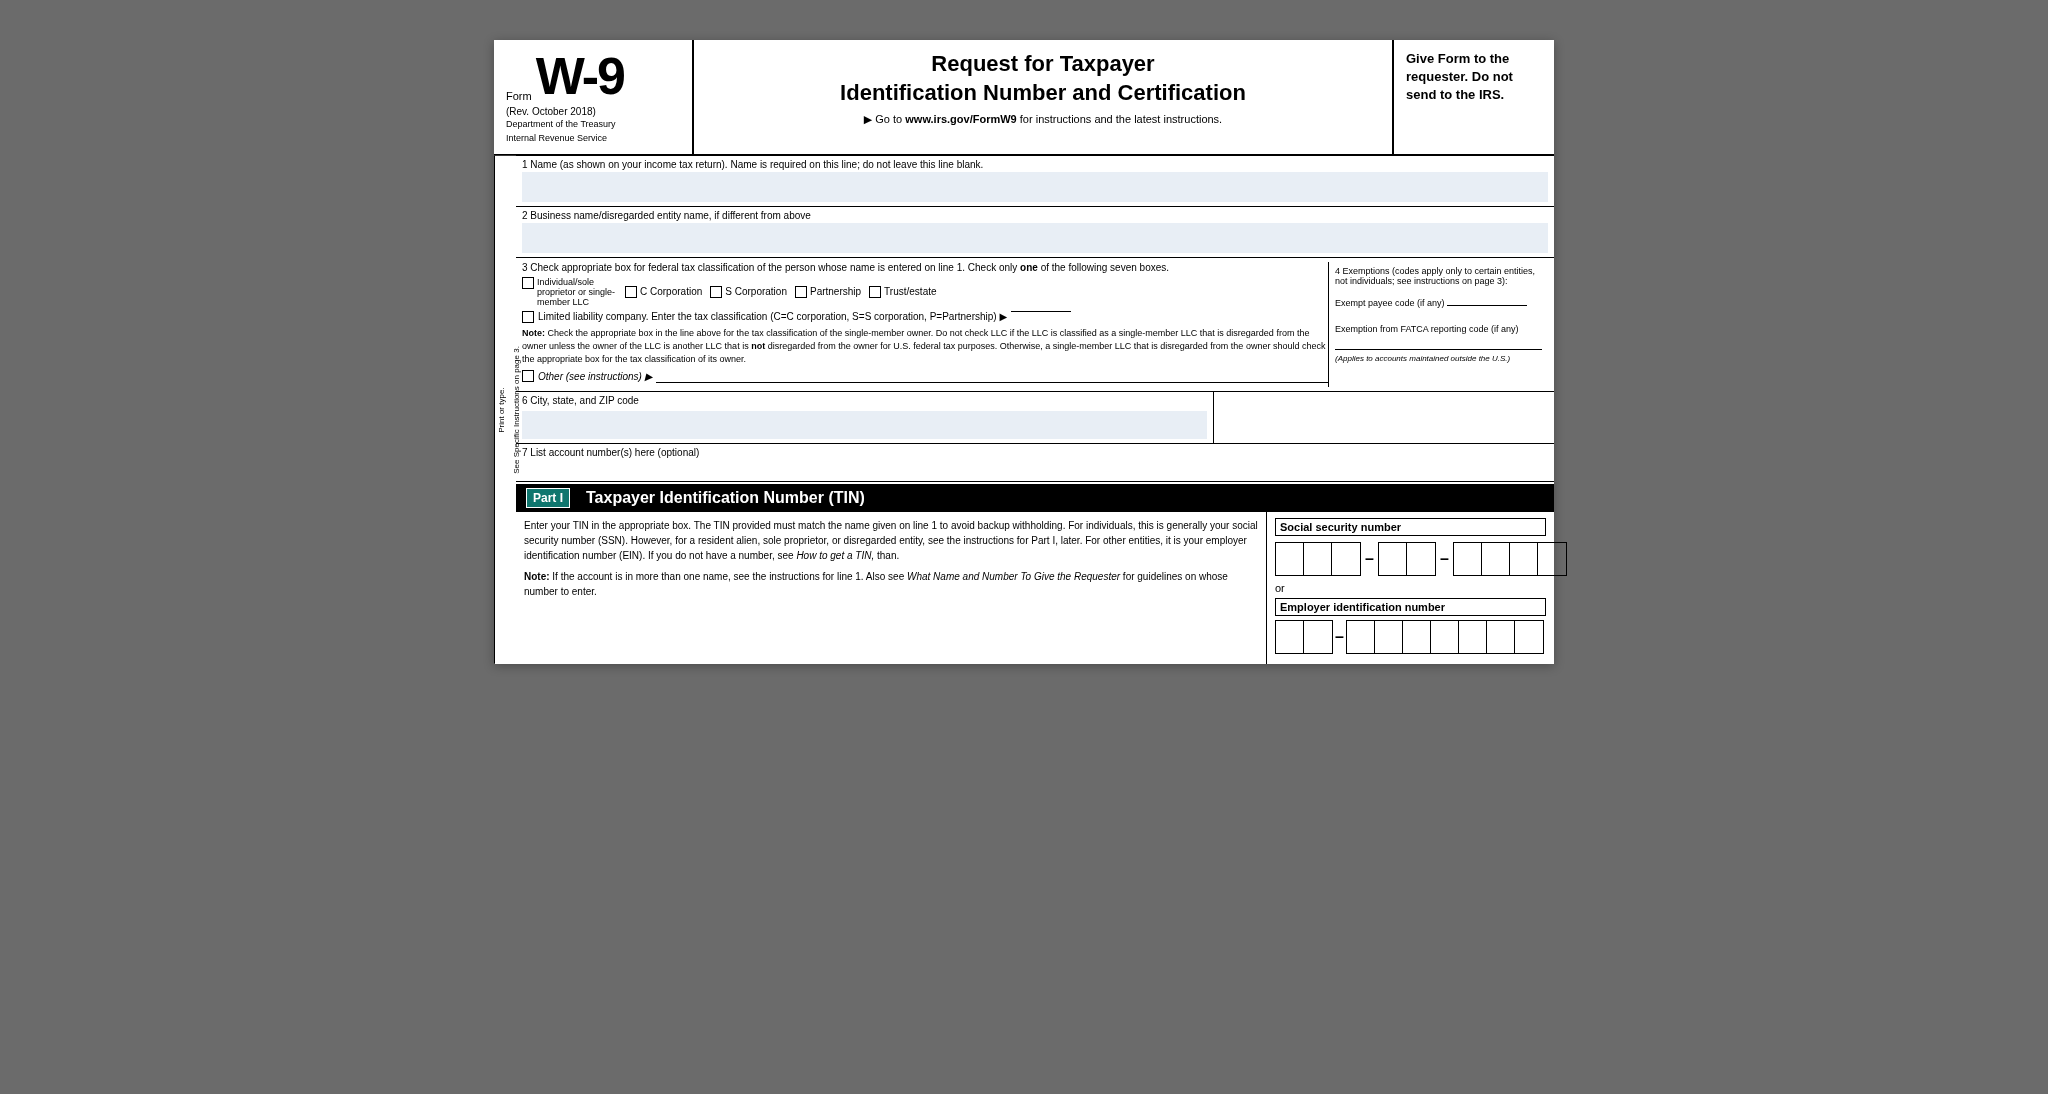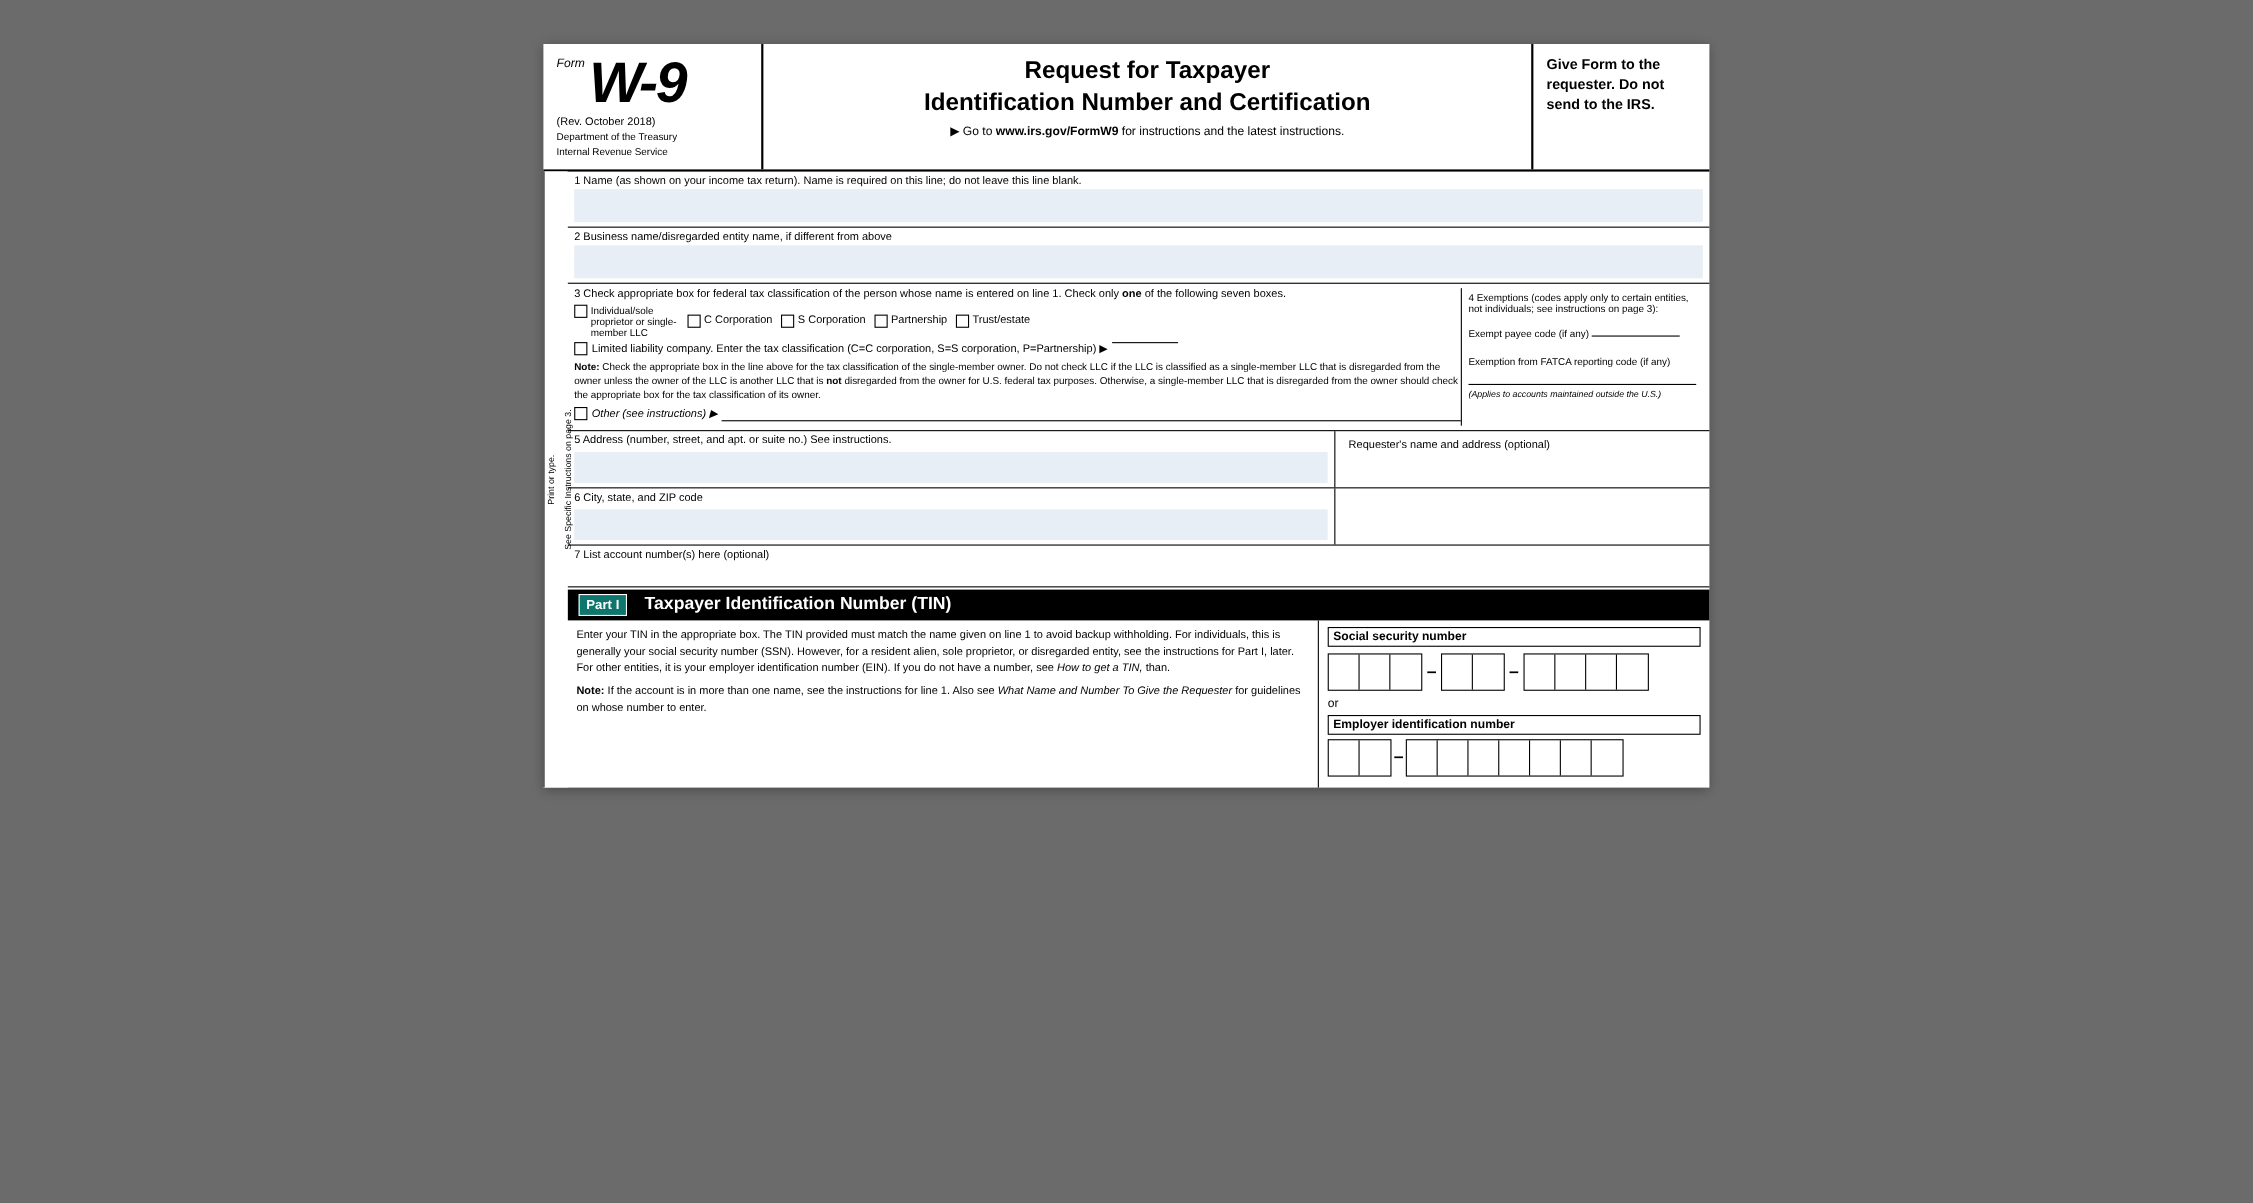--- a/index.html
+++ b/index.html
@@ -330,7 +330,7 @@
 
   <div class="header">
     <div class="header-left">
-      <div style="display:flex;align-items:flex-start;gap:4px;font-style:italic;">
+      <div style="display:flex;align-items:flex-end;gap:4px;">
         <span class="form-label">Form</span>
         <span class="form-number">W-9</span>
       </div>

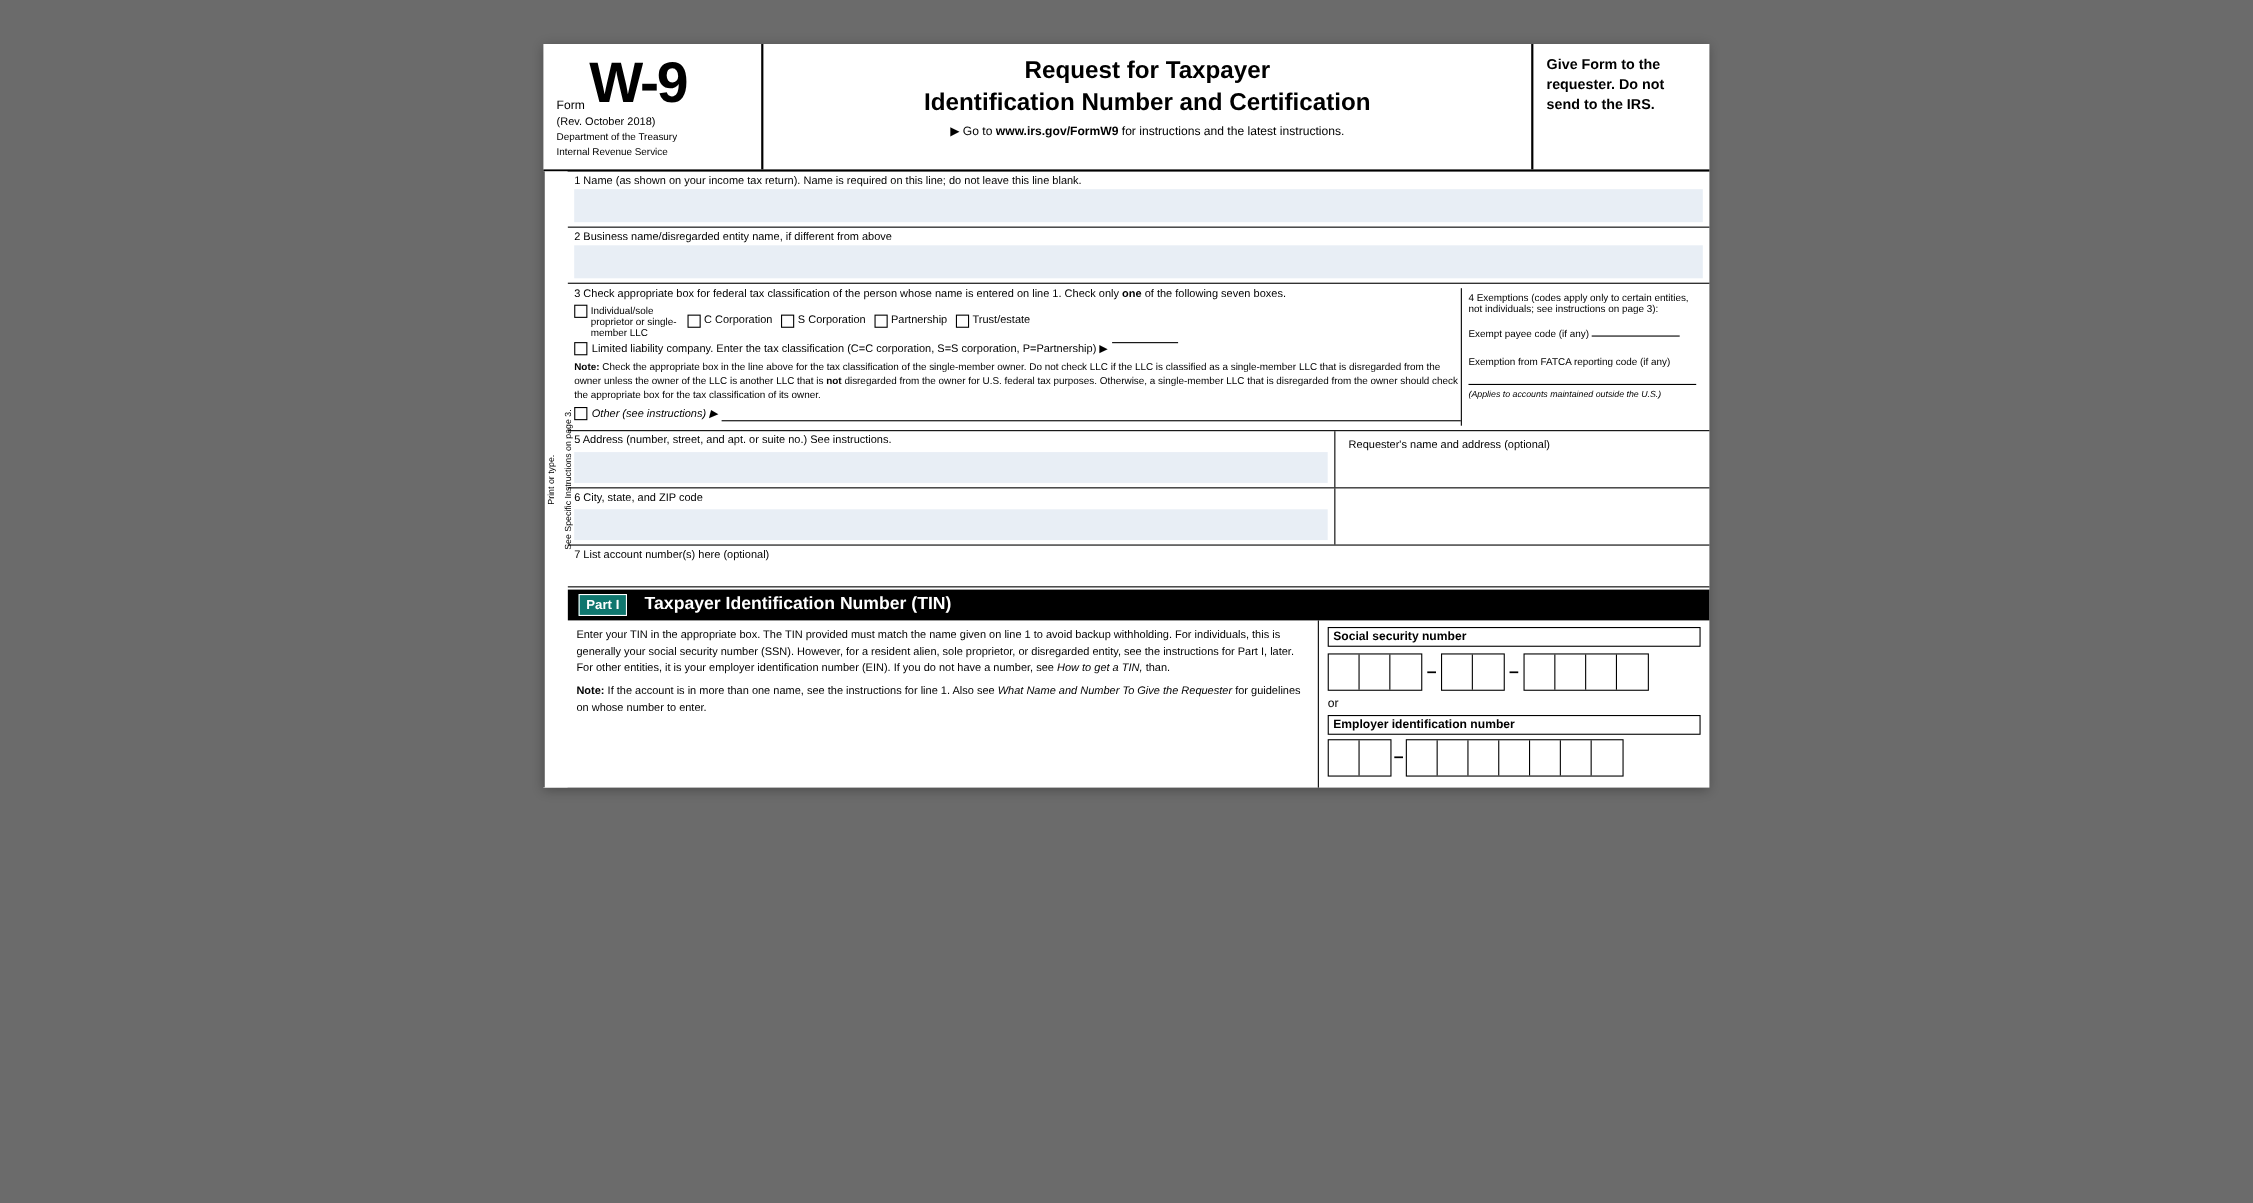--- a/index.html
+++ b/index.html
@@ -433,15 +433,6 @@
         </div>
       </div>
 
-      <div class="address-section">
-        <div class="address-left">
-          <div class="address-label">5  Address (number, street, and apt. or suite no.) See instructions.</div>
-          <div class="address-input"></div>
-        </div>
-        <div class="address-right">
-          <div class="address-label">Requester's name and address (optional)</div>
-        </div>
-      </div>
 
       <div class="address-section">
         <div class="address-left">

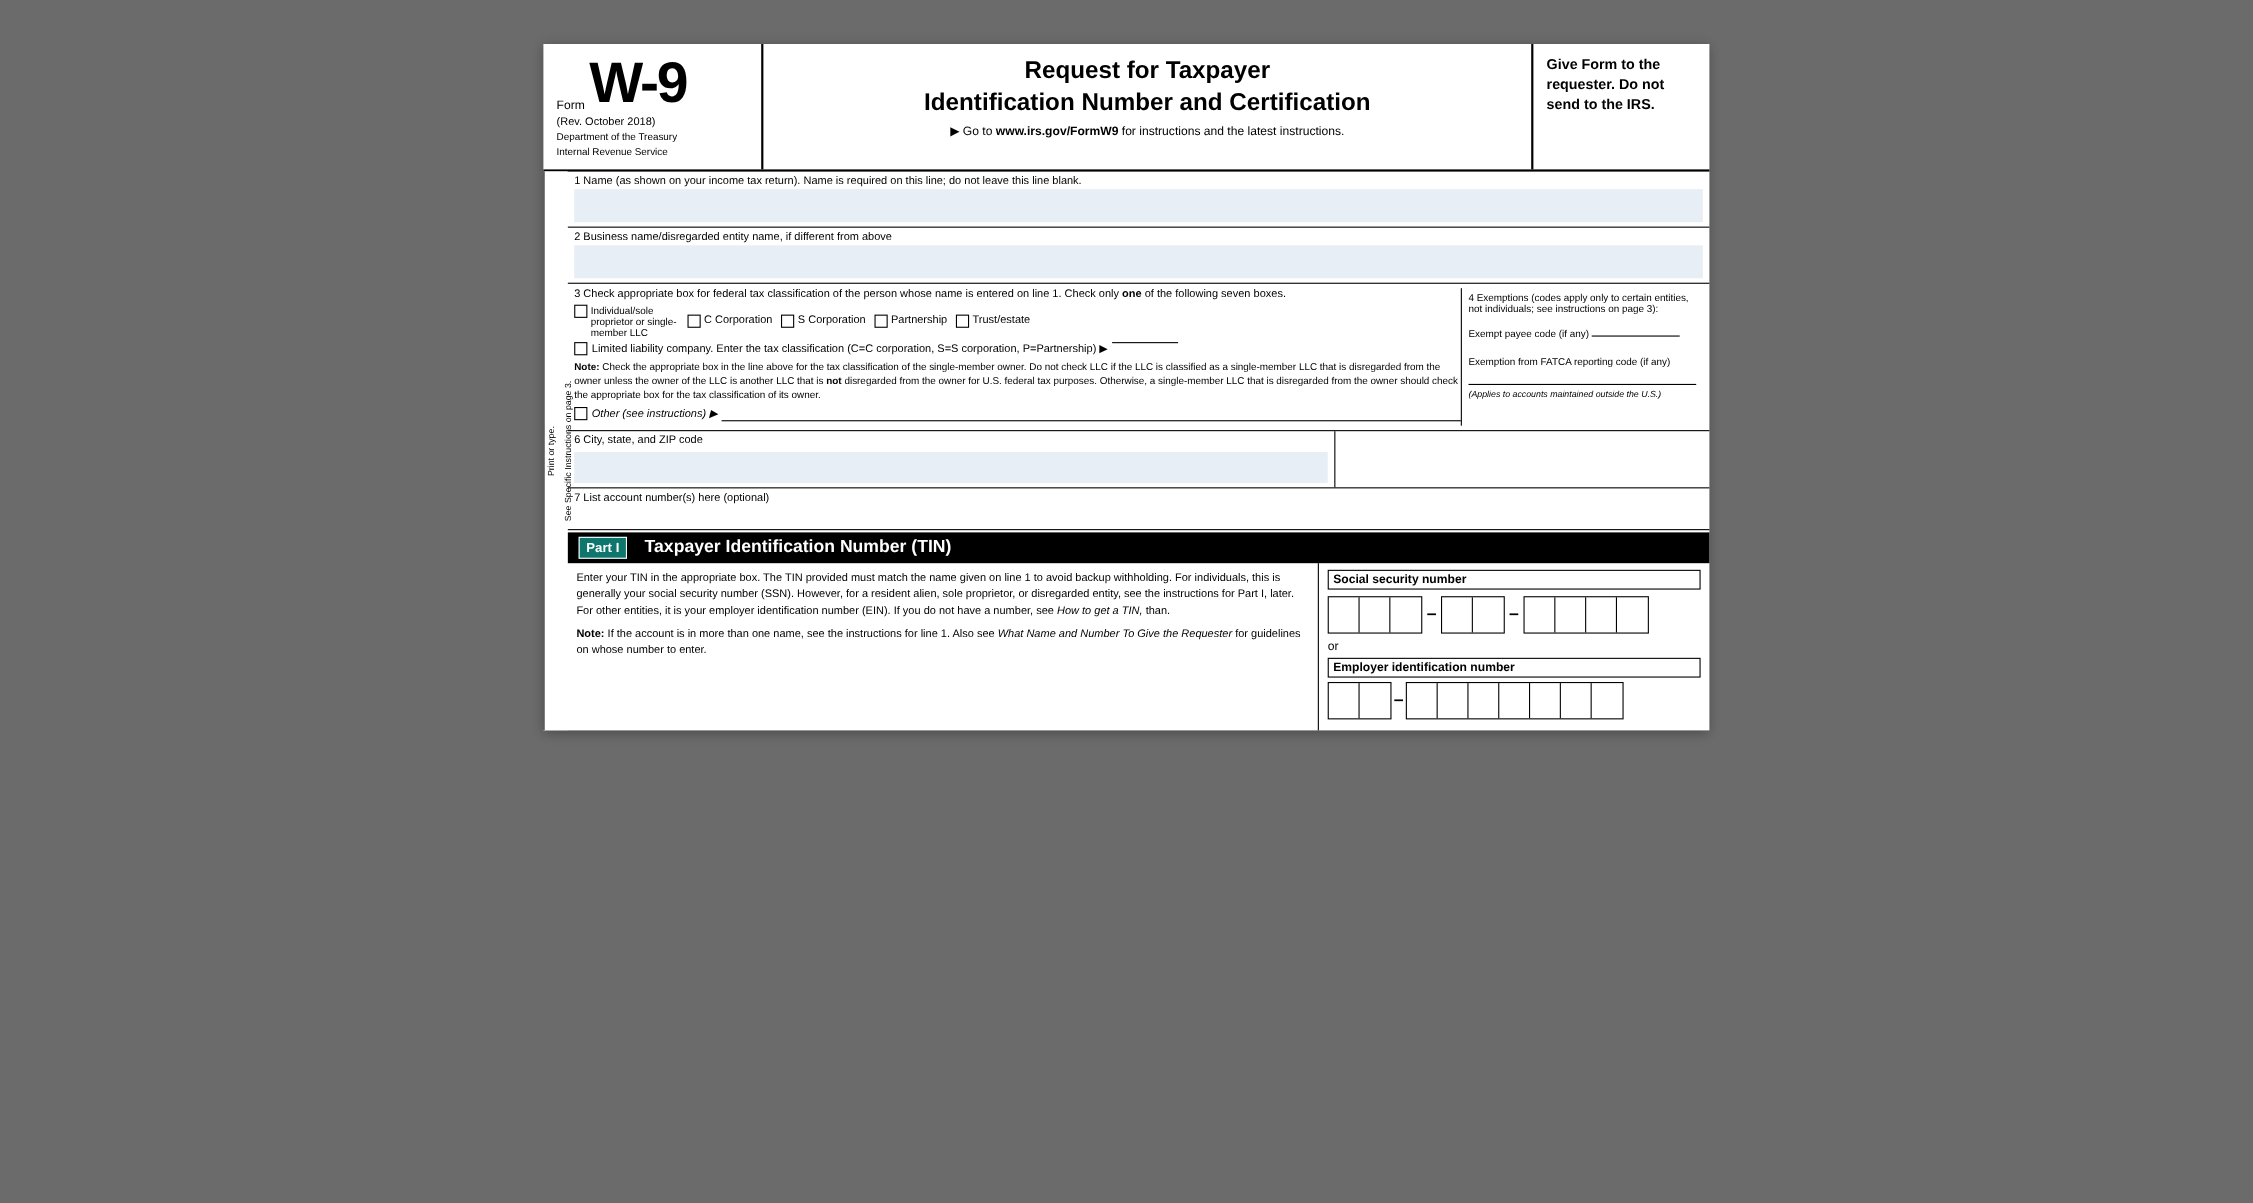--- a/index.html
+++ b/index.html
@@ -259,7 +259,7 @@
       line-height: 1.5;
     }
     .part-right {
-      width: 356px;
+      width: 288px;
       border-left: 1px solid #000;
       padding: 6px 8px;
     }

